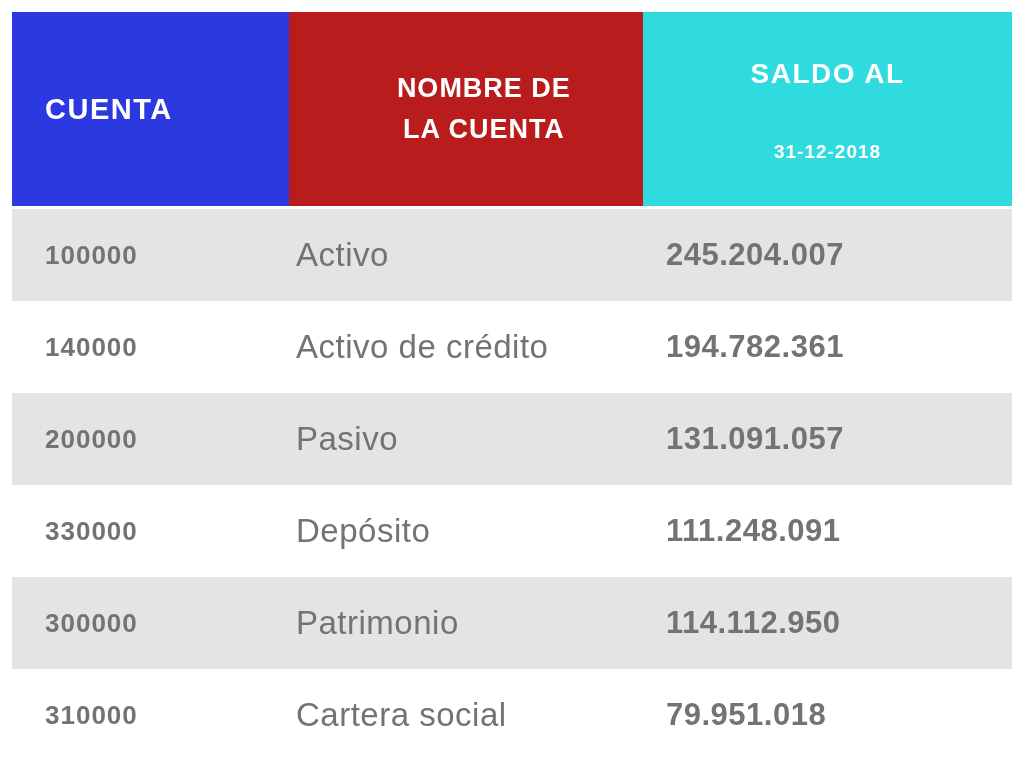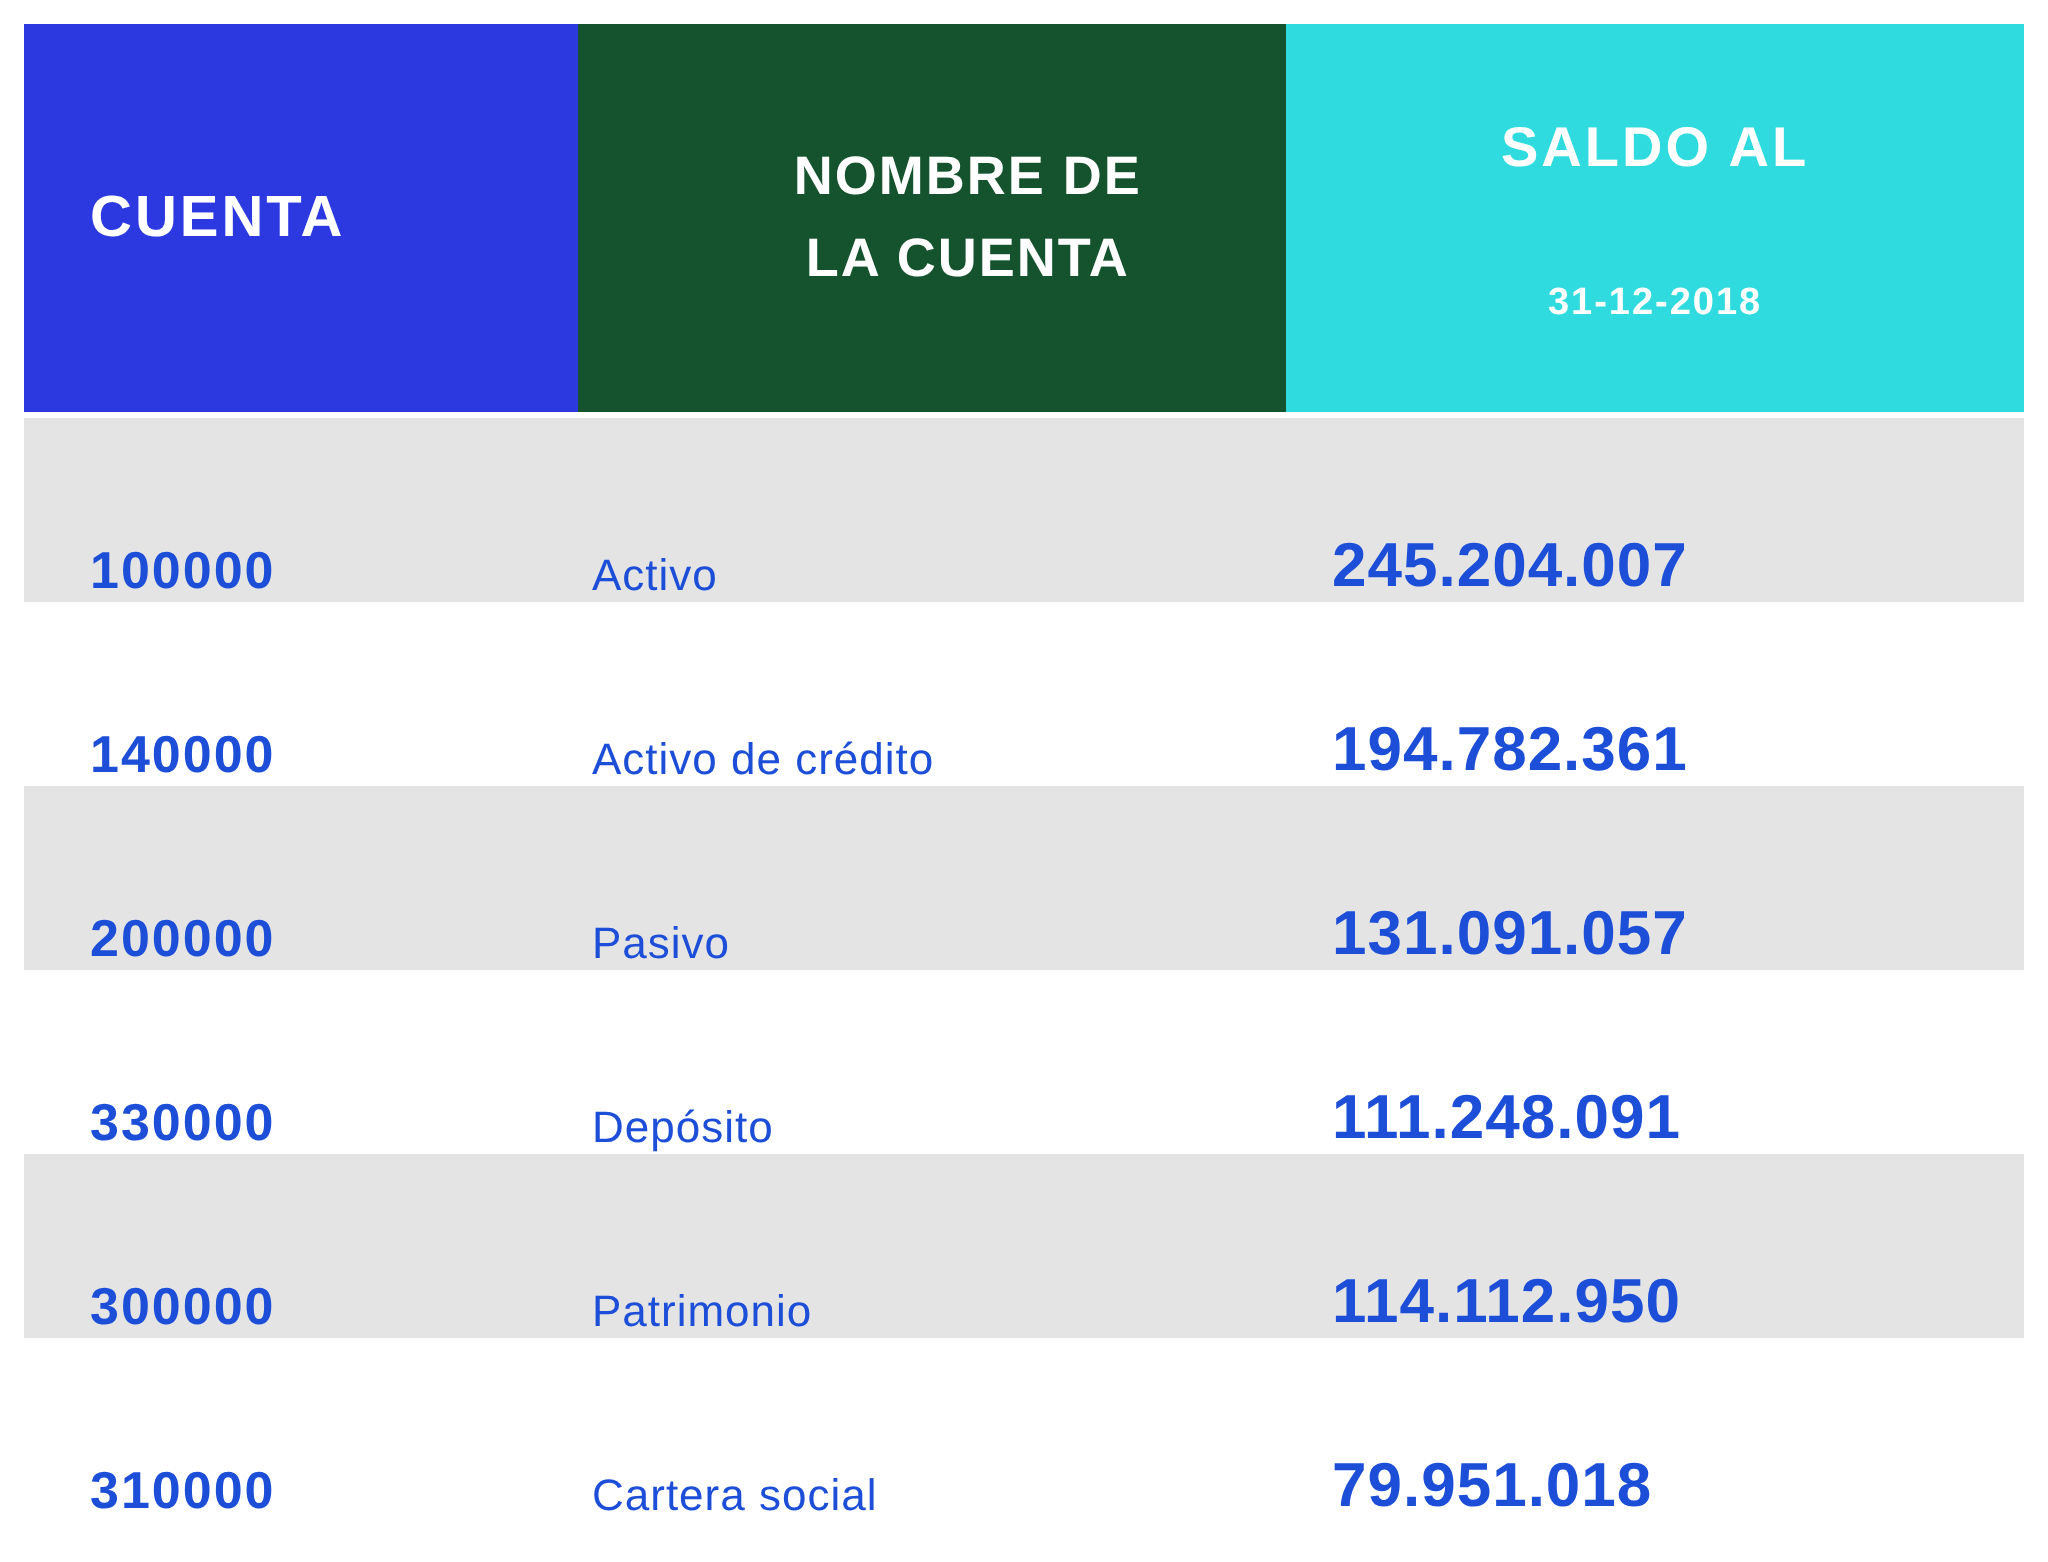--- a/index.html
+++ b/index.html
@@ -43,7 +43,7 @@
   }
   .hc2 {
     width: 364px;
-    background: #14532d;
+    background: #b91c1c;
     align-items: center;
     text-align: center;
     font-size: 27px;

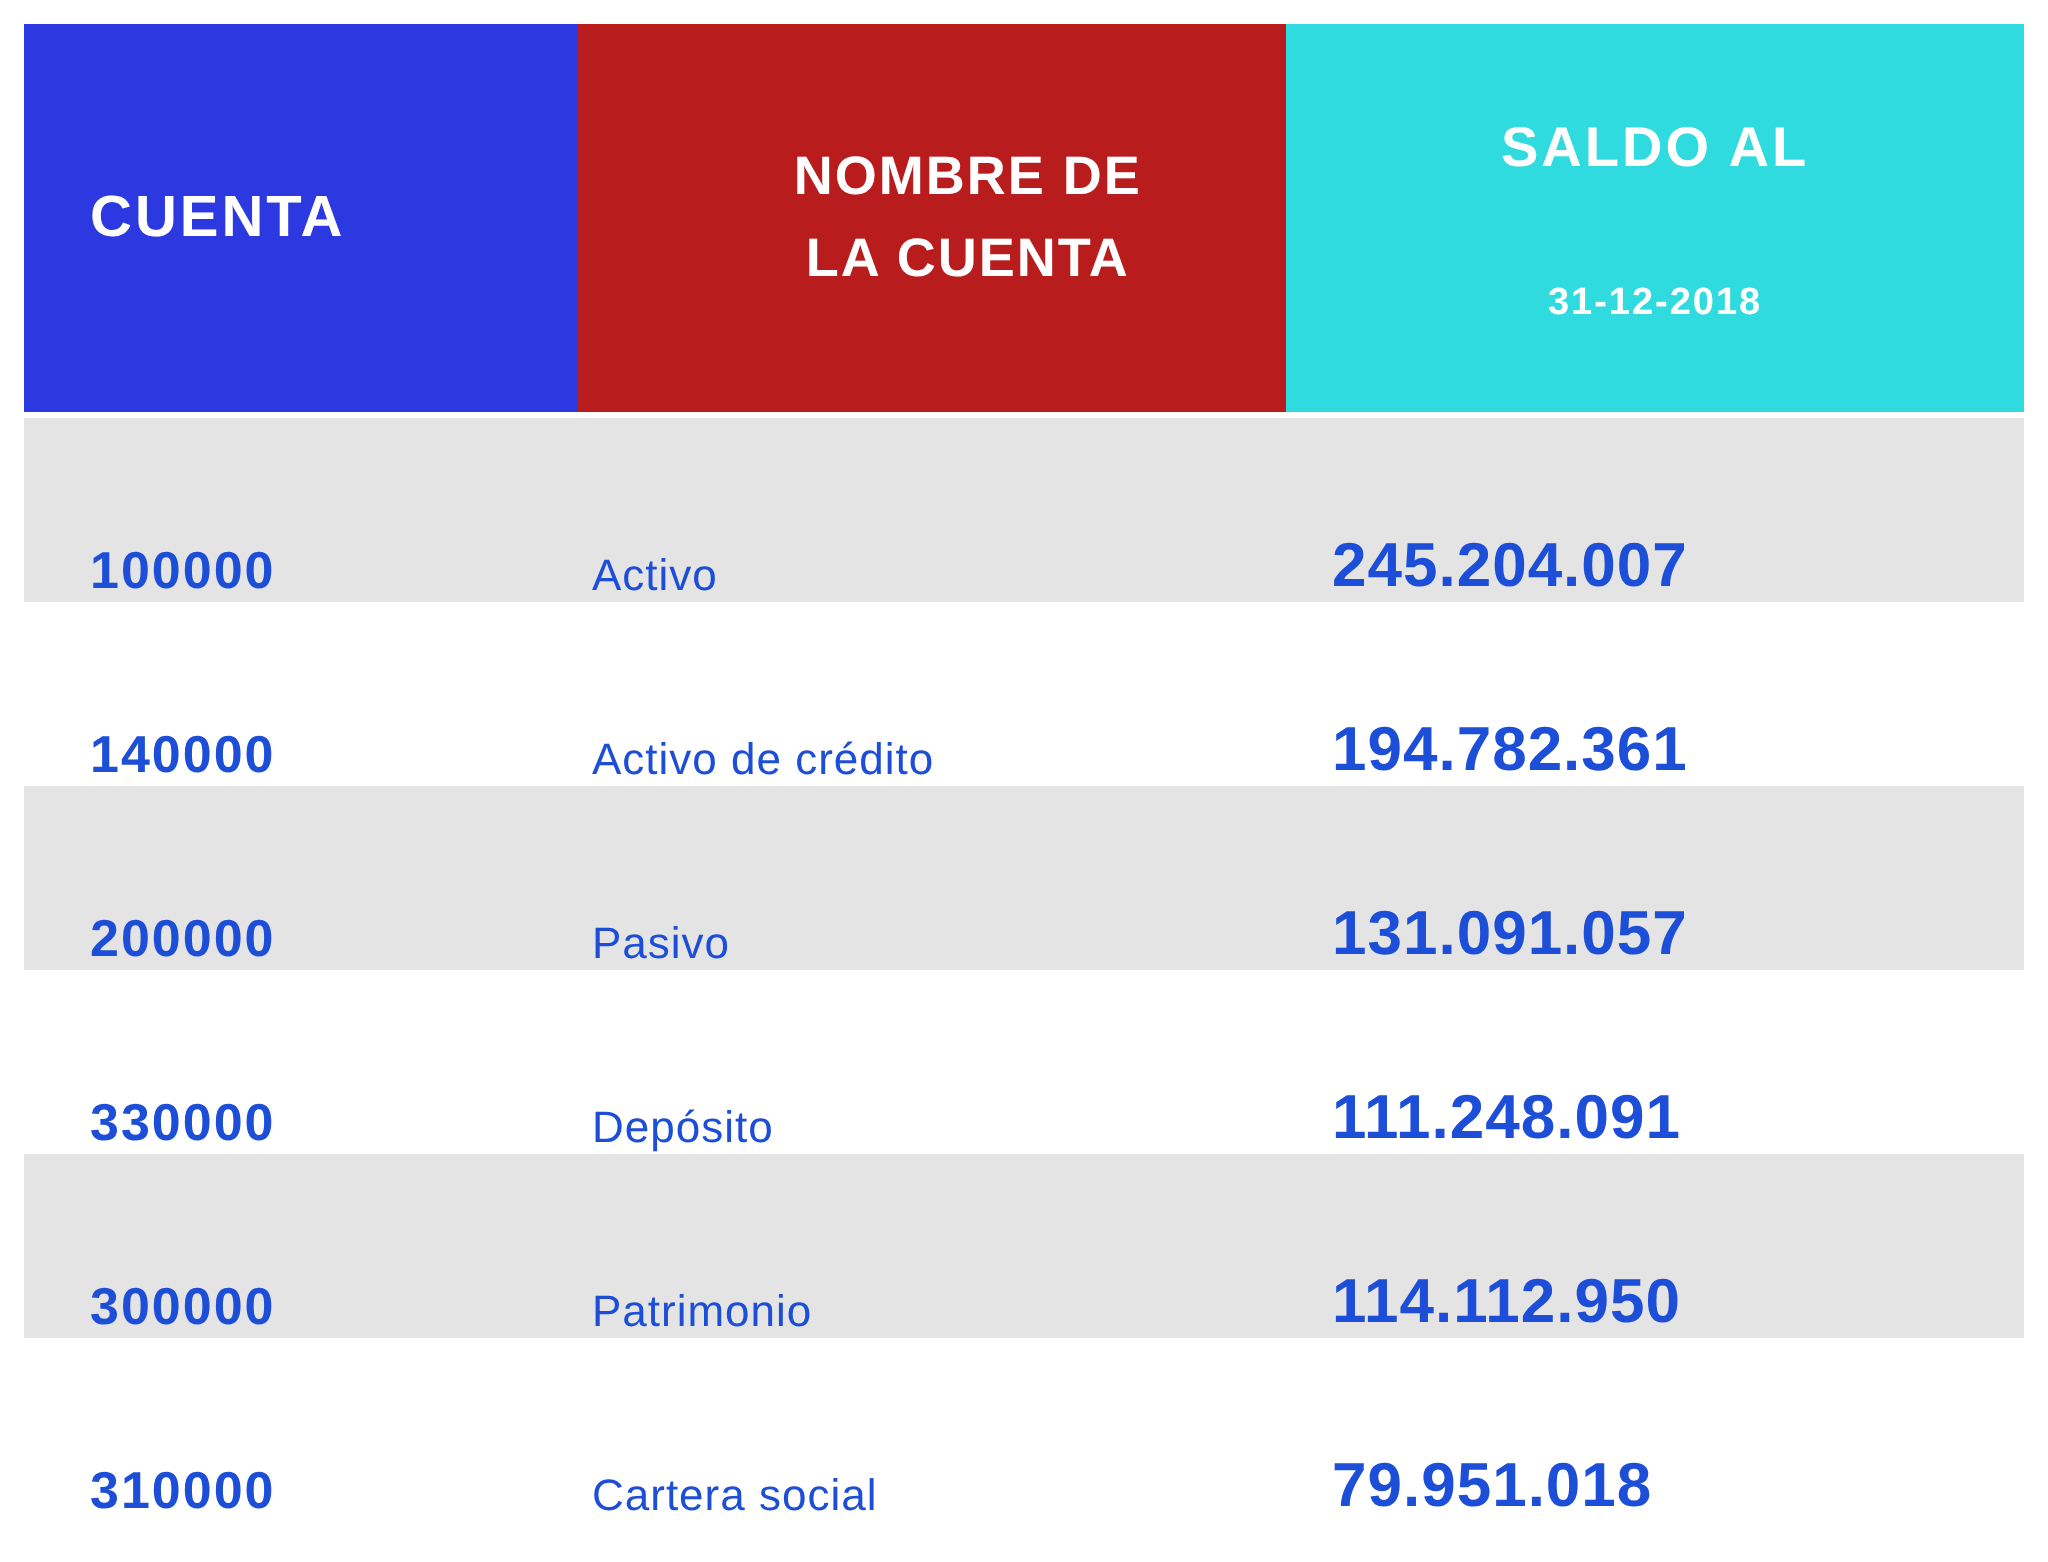--- a/index.html
+++ b/index.html
@@ -74,9 +74,9 @@
   .row {
     display: flex;
     height: 92px;
-    align-items: flex-end;
+    align-items: center;
     background: #ffffff;
-    color: #1d4ed8;
+    color: #737373;
   }
   .row.alt {
     background: #e4e4e4;

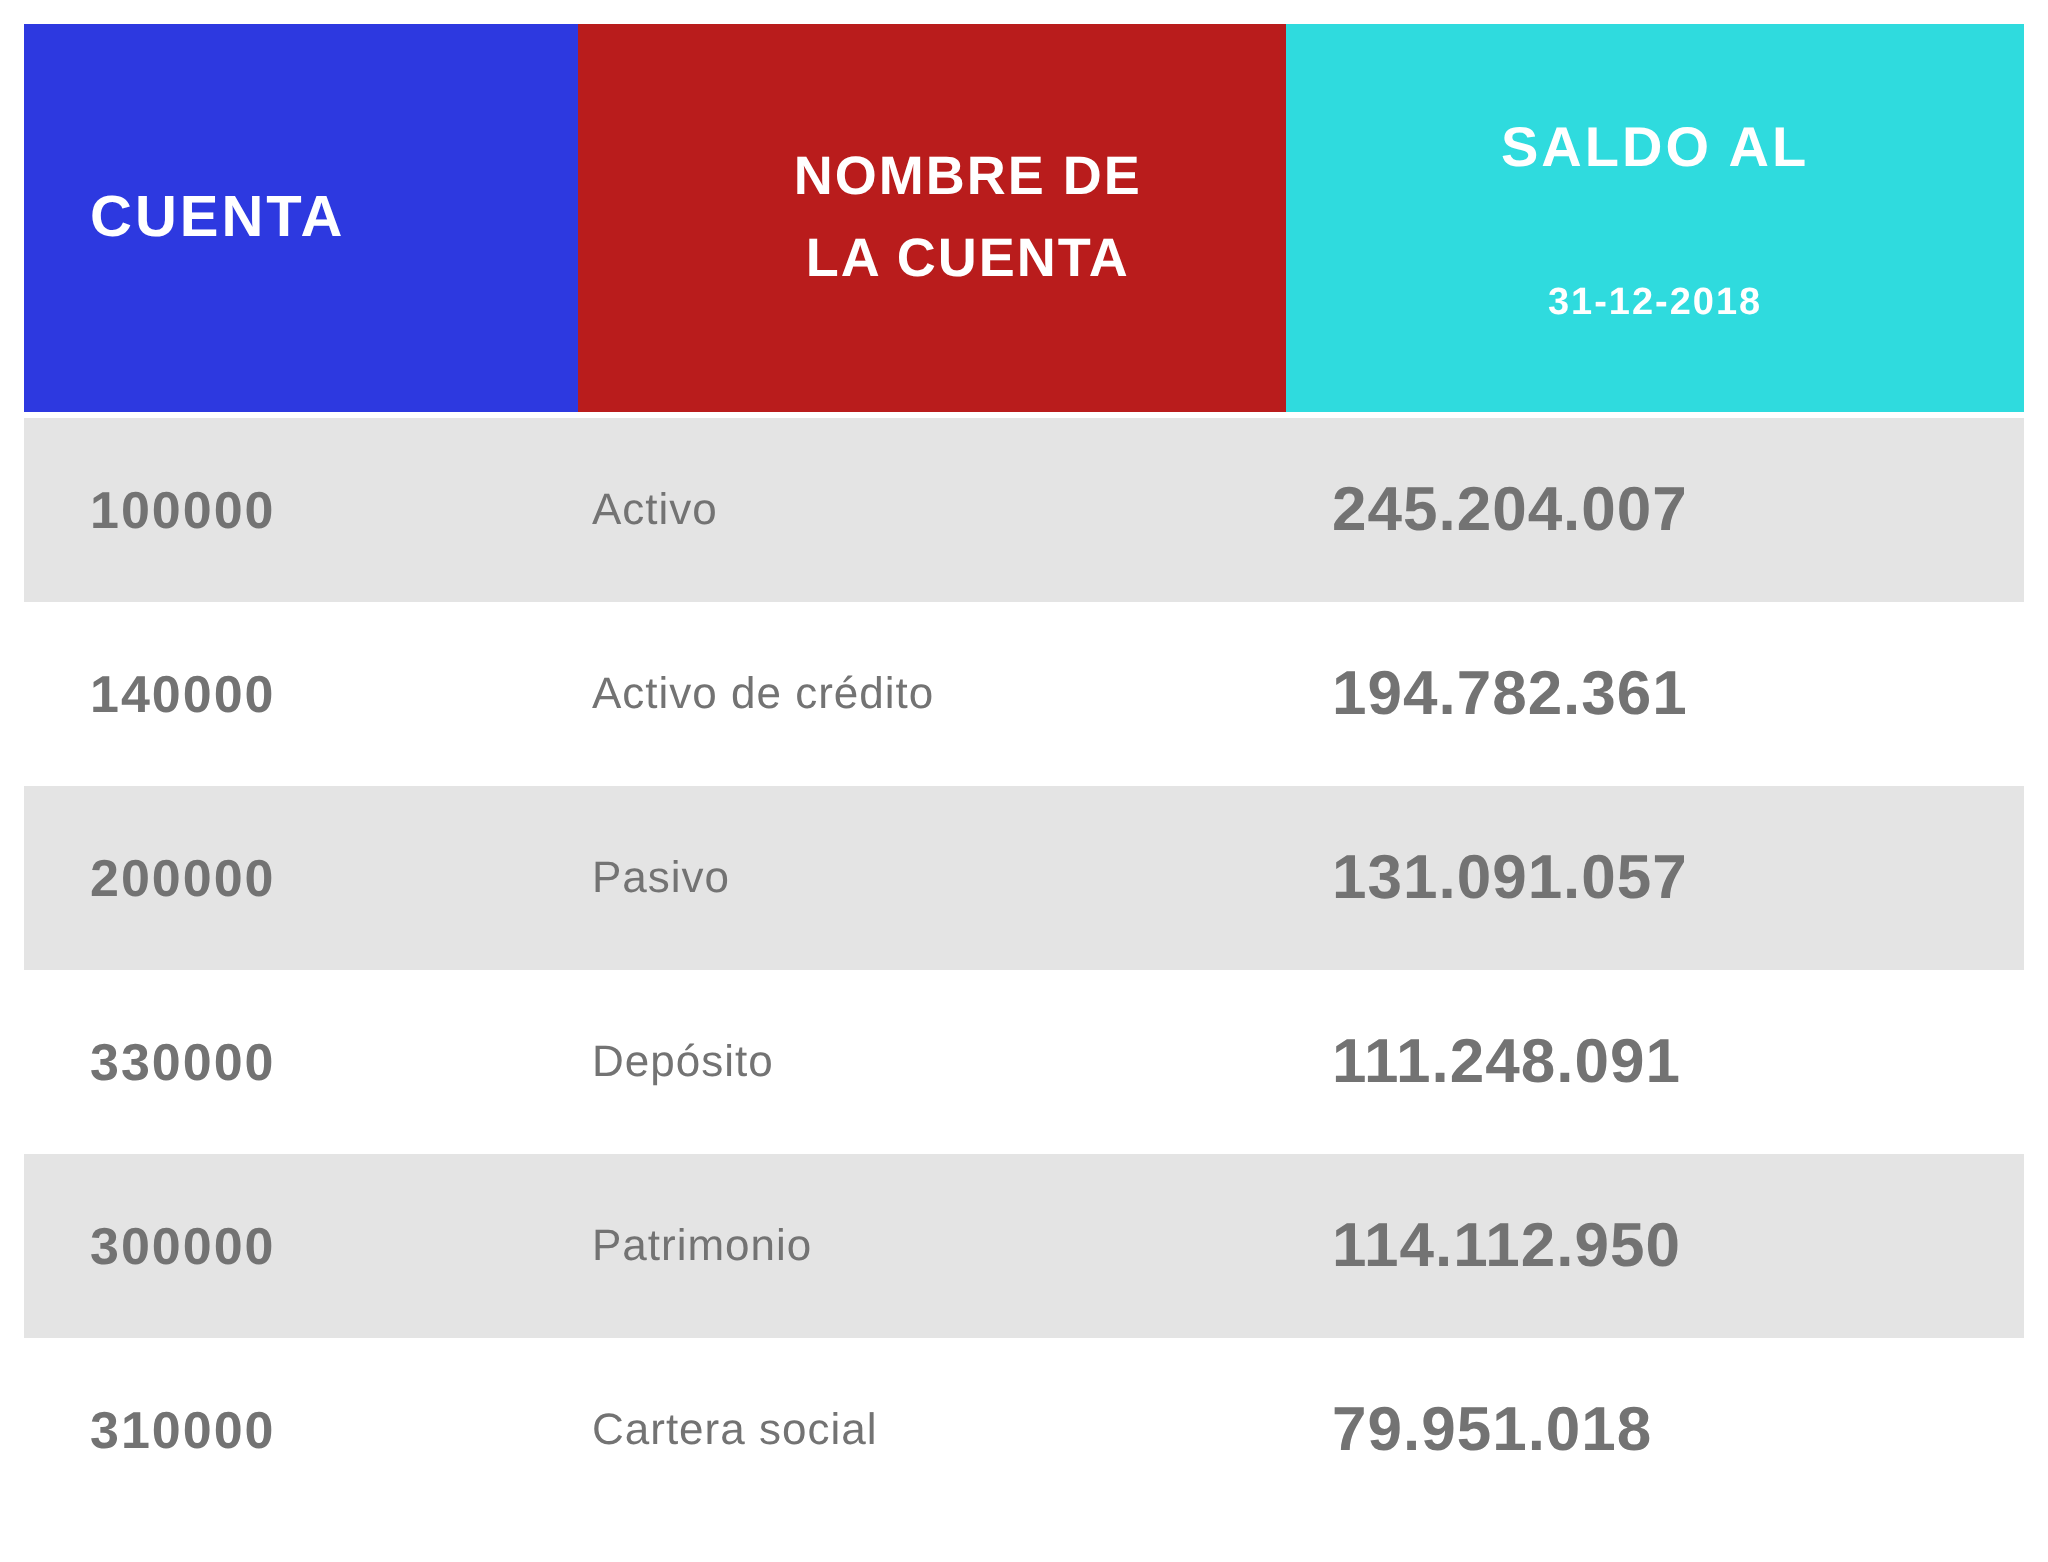--- a/index.html
+++ b/index.html
@@ -93,7 +93,7 @@
     width: 364px;
     padding-left: 28px;
     box-sizing: border-box;
-    font-size: 22px;
+    font-size: 33px;
     font-weight: 500;
     letter-spacing: 0.5px;
   }

